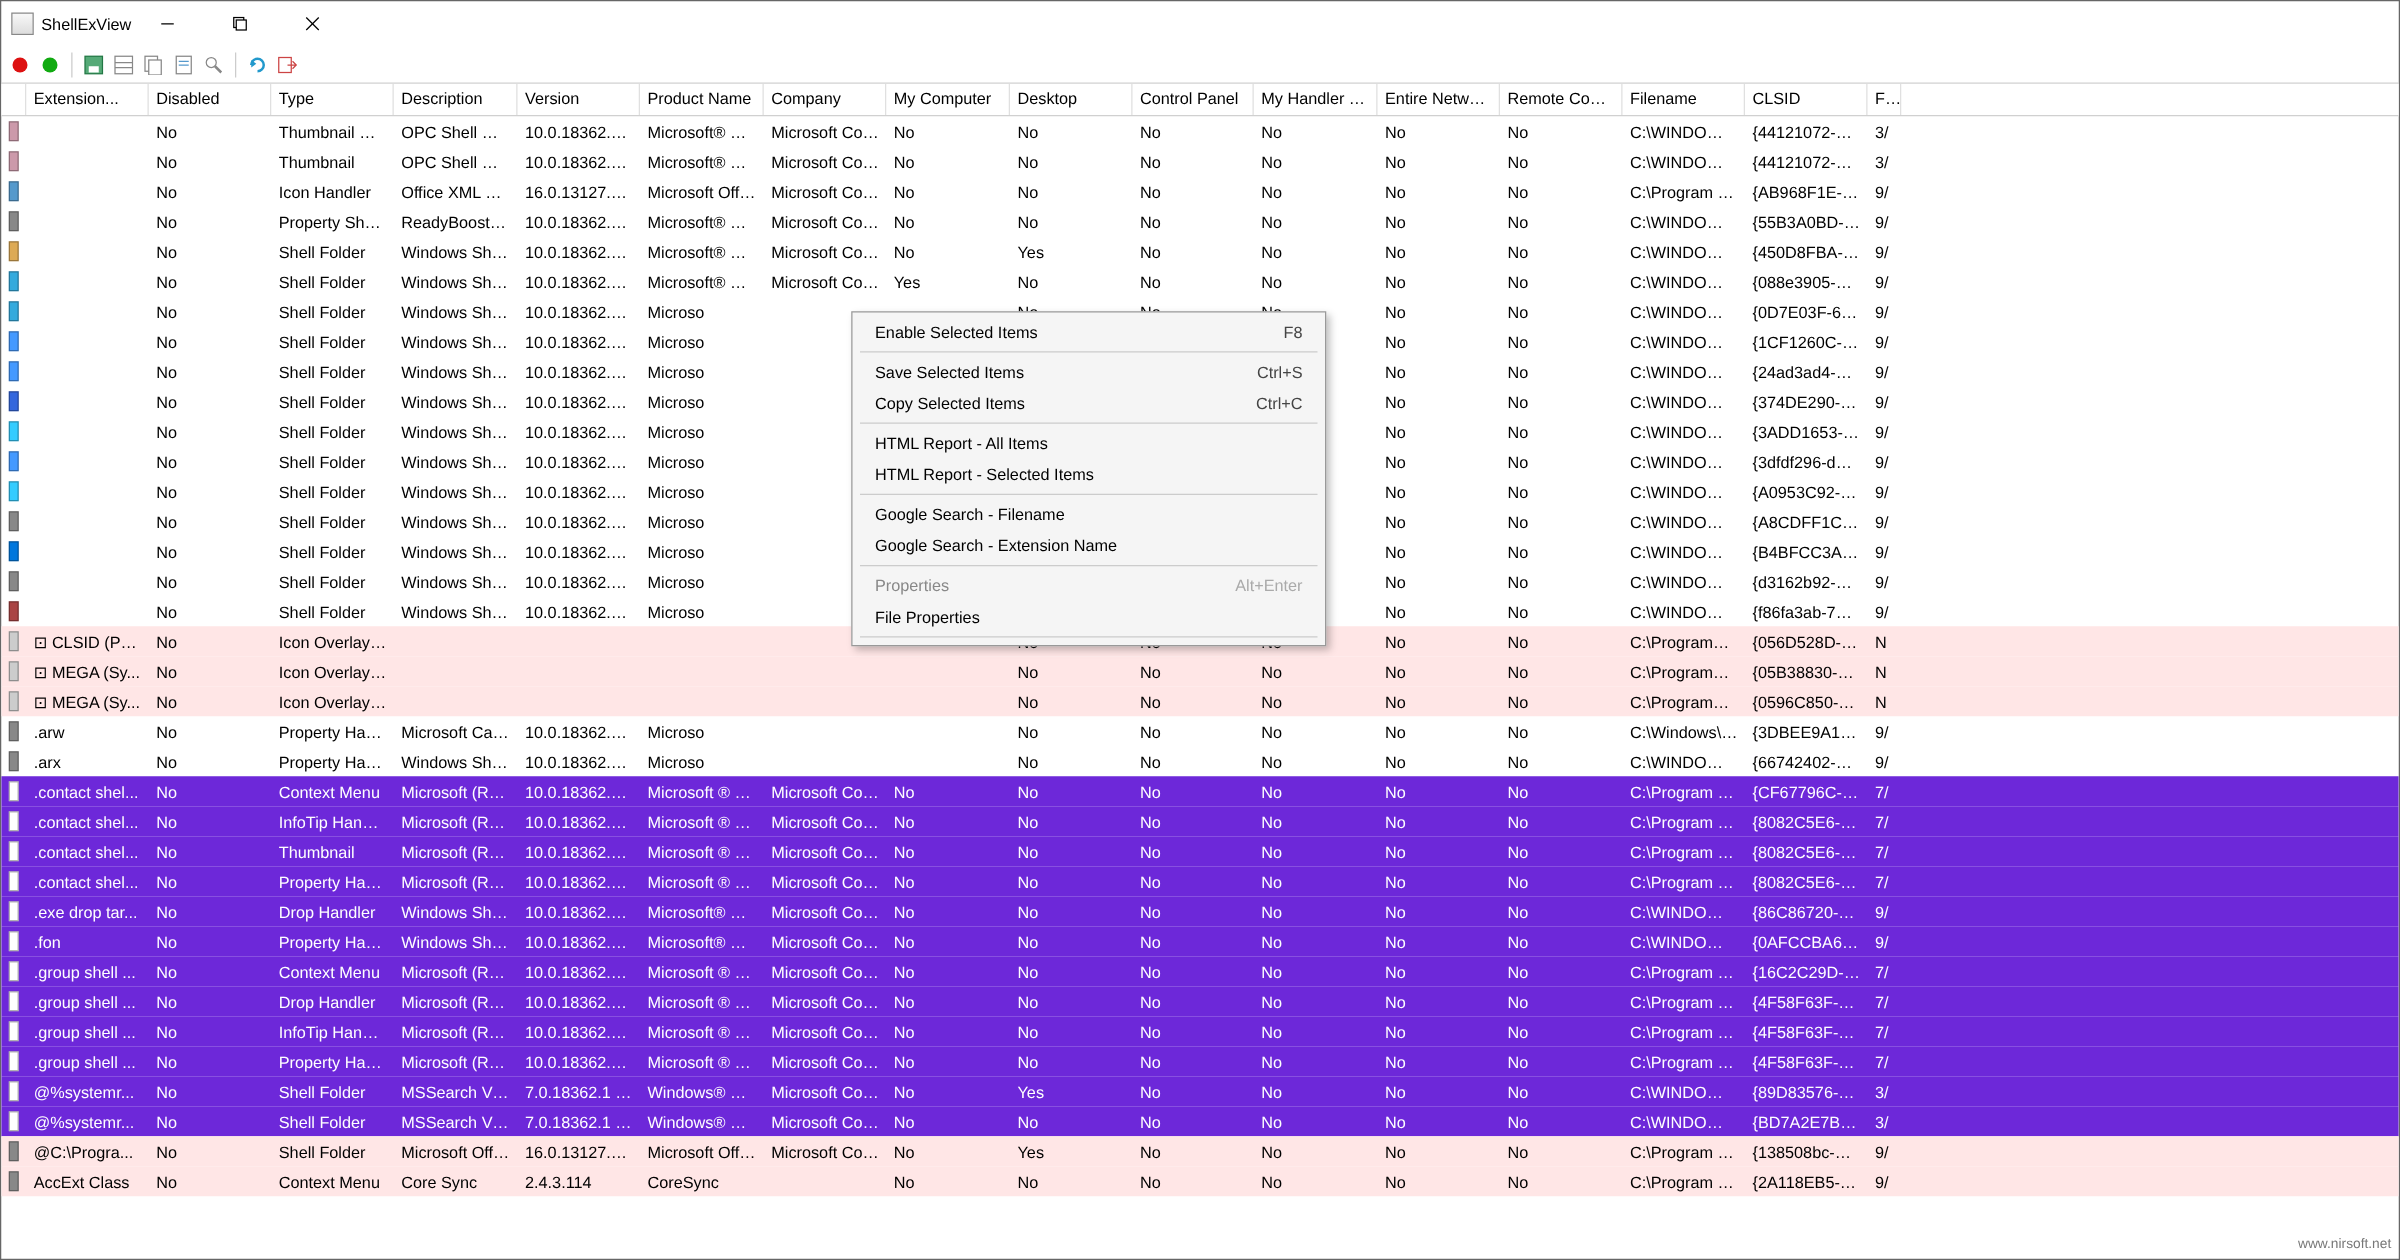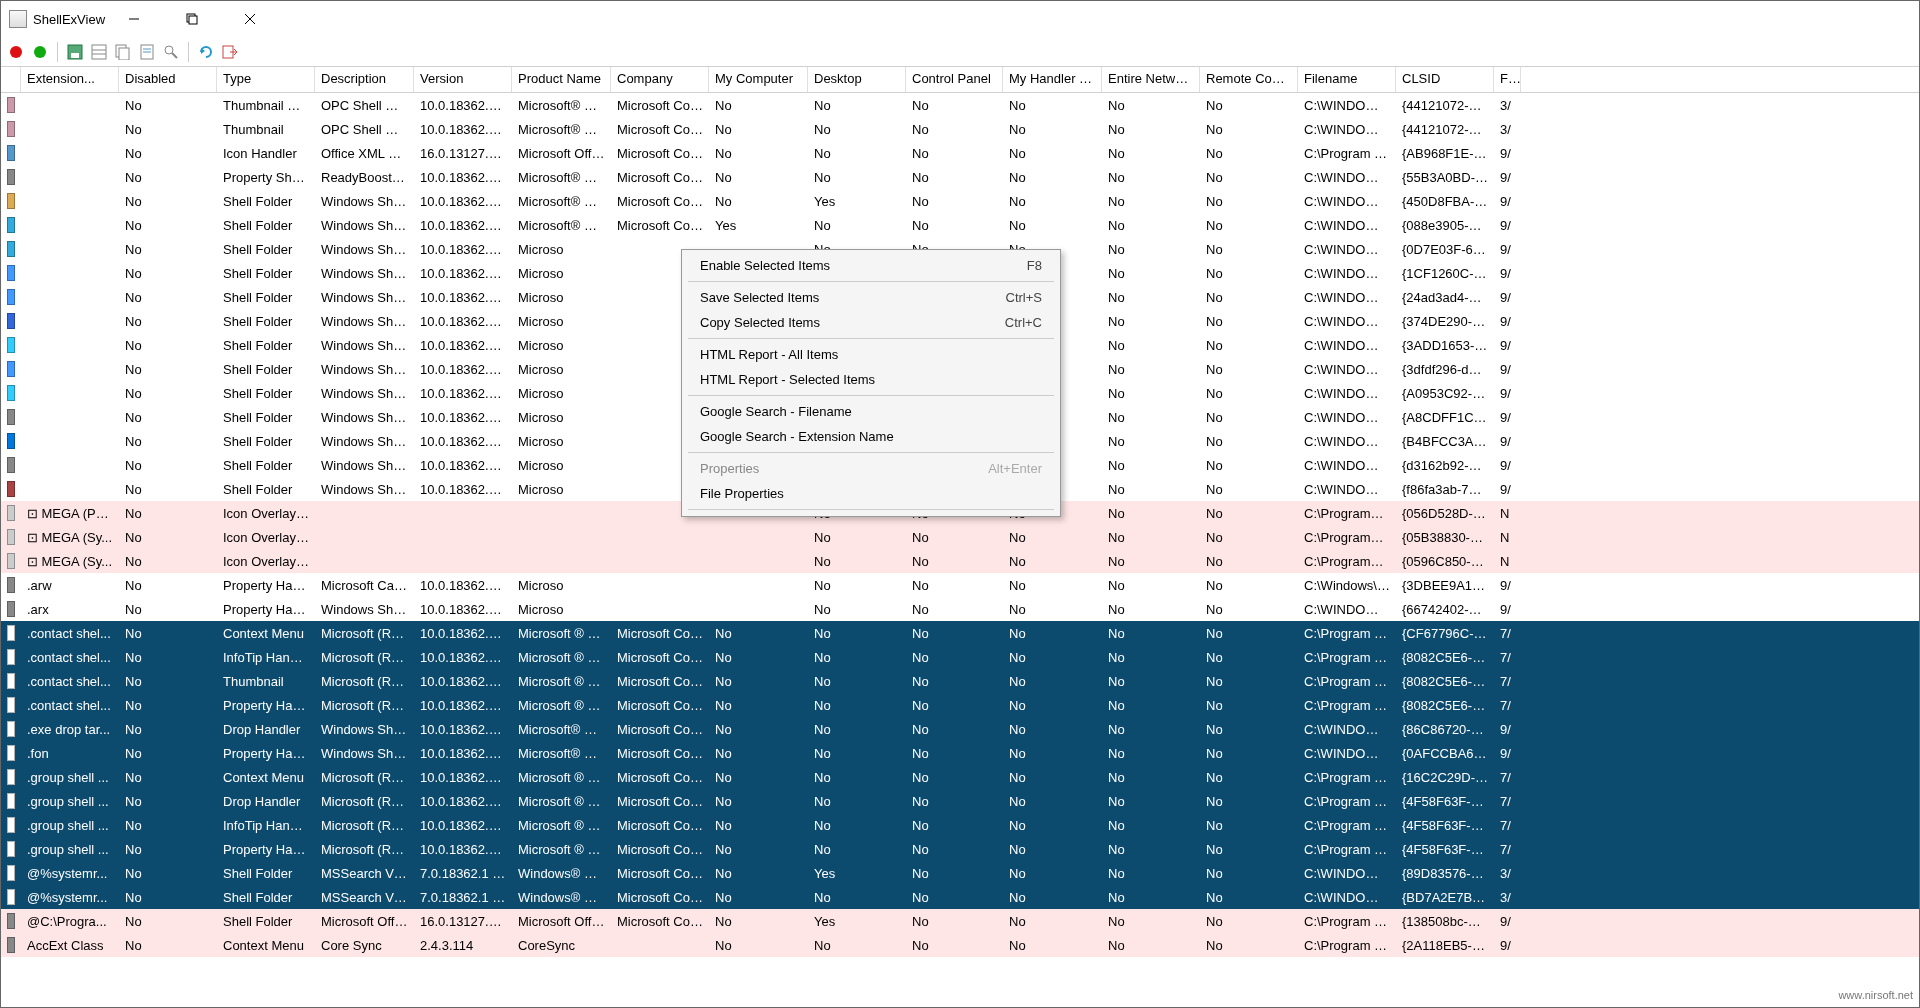--- a/index.html
+++ b/index.html
@@ -507,7 +507,7 @@
           <div class="cell icon-cell" style="width: 20px;">
             <div class="row-icon" style="background:#ccc;border:1px solid rgba(0,0,0,.3)"></div>
           </div>
-          <div class="cell" style="width: 98px;">⊡ MEGA (Pe...</div>
+          <div class="cell" style="width: 98px;">⊡ CLSID (Pe...</div>
           <div class="cell" style="width: 98px;">No</div>
           <div class="cell" style="width: 98px;">Icon Overlay H...</div>
           <div class="cell" style="width: 99px;"></div>

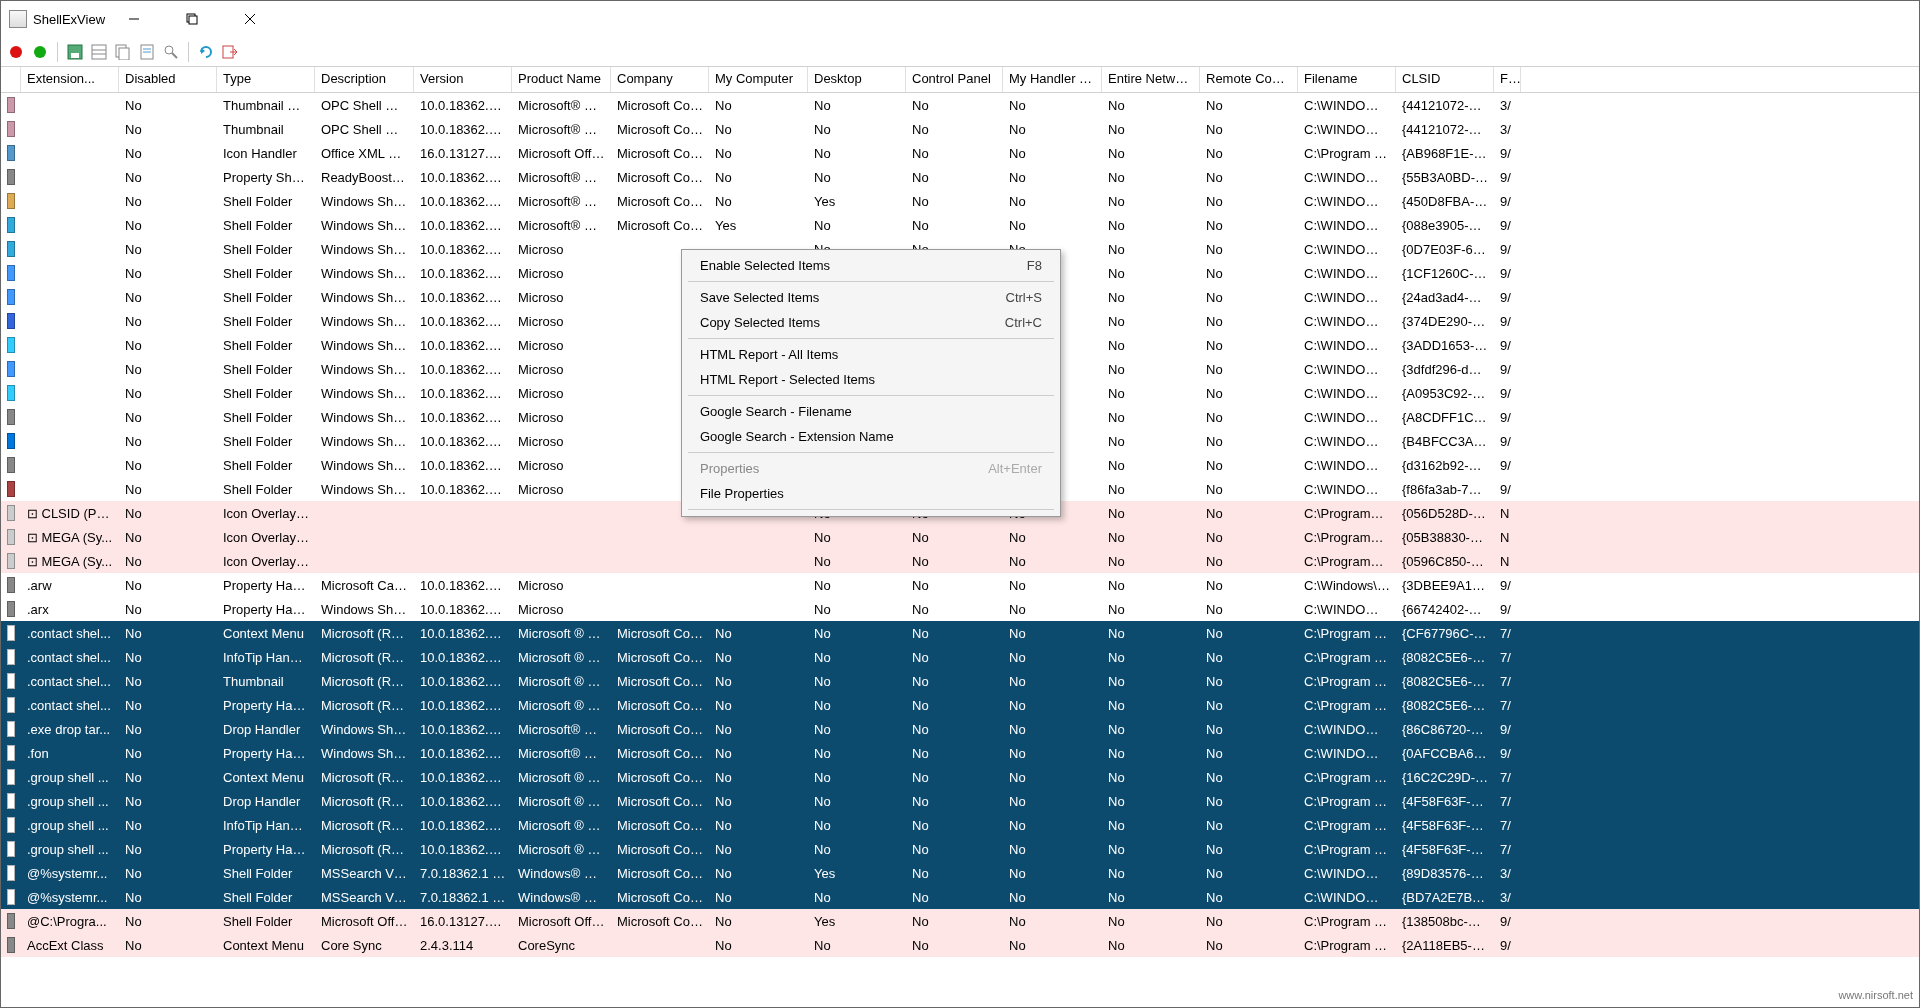--- a/index.html
+++ b/index.html
@@ -25,7 +25,7 @@
   .hcell { border-right:1px solid #e0e0e0; padding:4px 6px; white-space:nowrap; overflow:hidden; text-overflow:ellipsis; color:#000; }
   .rows { position:absolute; top:26px; left:0; right:0; bottom:0; }
   .row { display:flex; height:24px; align-items:center; }
-  .row.selected { background:#0c4a6e; color:#fff; }
+  .row.selected { background:#6d28d9; color:#fff; }
   .row.pink { background:#ffe6e6; }
   .cell { padding:2px 6px; white-space:nowrap; overflow:hidden; text-overflow:ellipsis; }
   .icon-cell { width:20px; display:flex; align-items:center; justify-content:center; }

